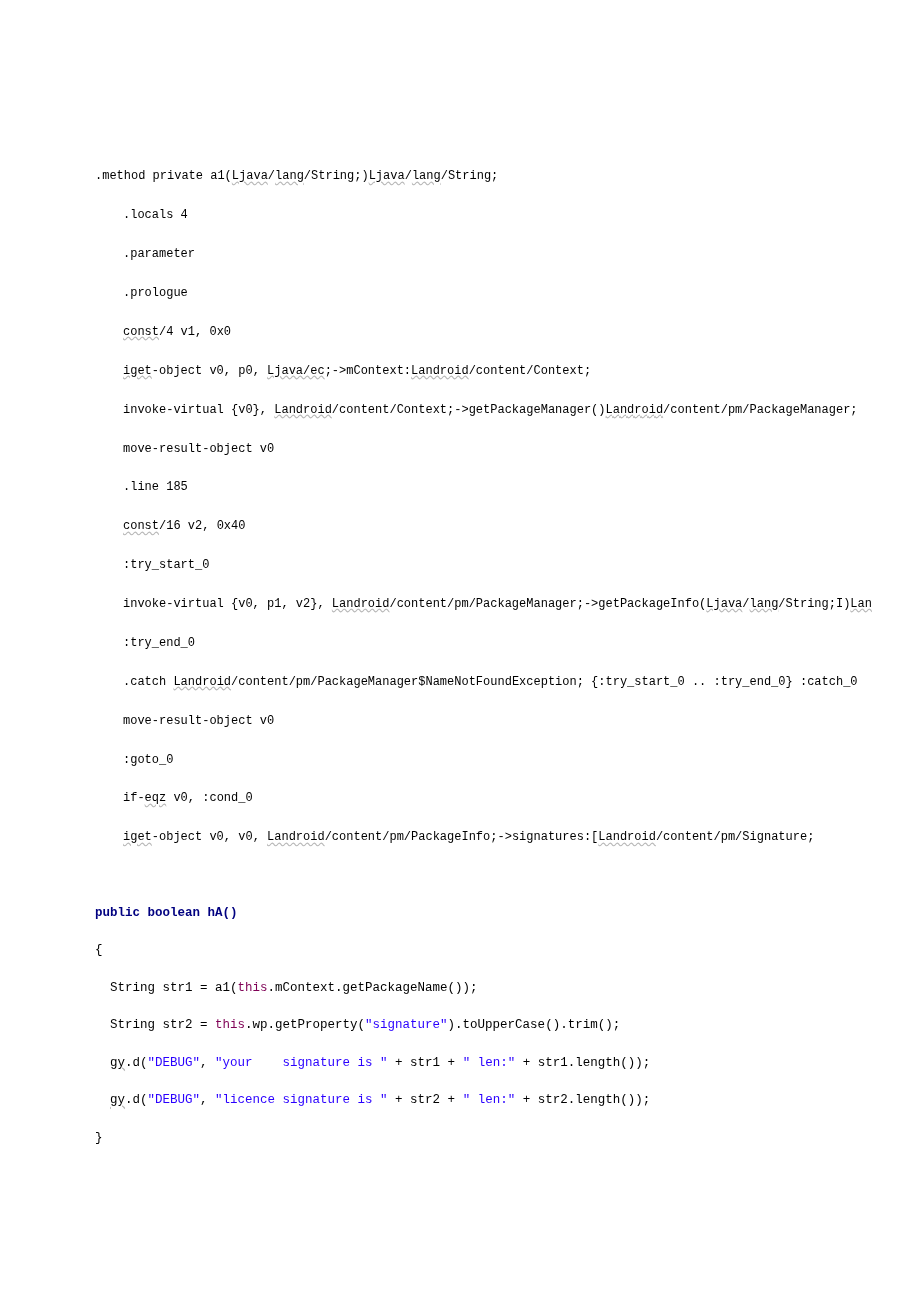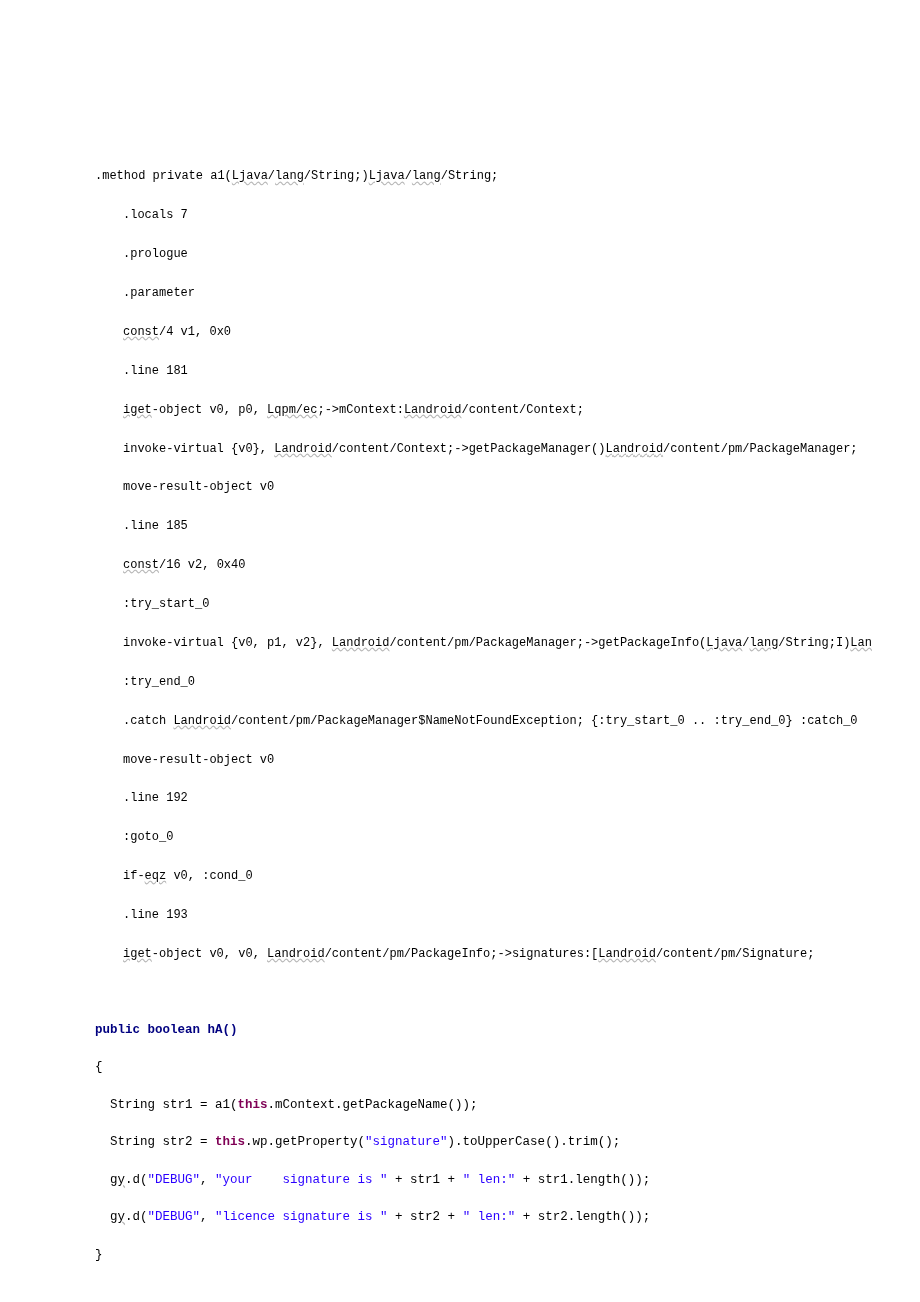--- a/index.html
+++ b/index.html
@@ -45,7 +45,7 @@
 
 <div class="code-block-1">
 <span class="line"><span>.method private a1(</span><span class="ul">Ljava</span>/<span class="ul">lang</span><span>/String;)</span><span class="ul">Ljava</span>/<span class="ul">lang</span><span>/String;</span></span>
-<span class="line"><span class="indent1"></span><span>.locals 7</span></span>
+<span class="line"><span class="indent1"></span><span>.locals 4</span></span>
 <span class="line"><span class="indent1"></span><span>.prologue</span></span>
 <span class="line"><span class="indent1"></span><span>.parameter</span></span>
 <span class="line"><span class="indent1"></span><span class="ul">const</span><span>/4 v1, 0x0</span></span>

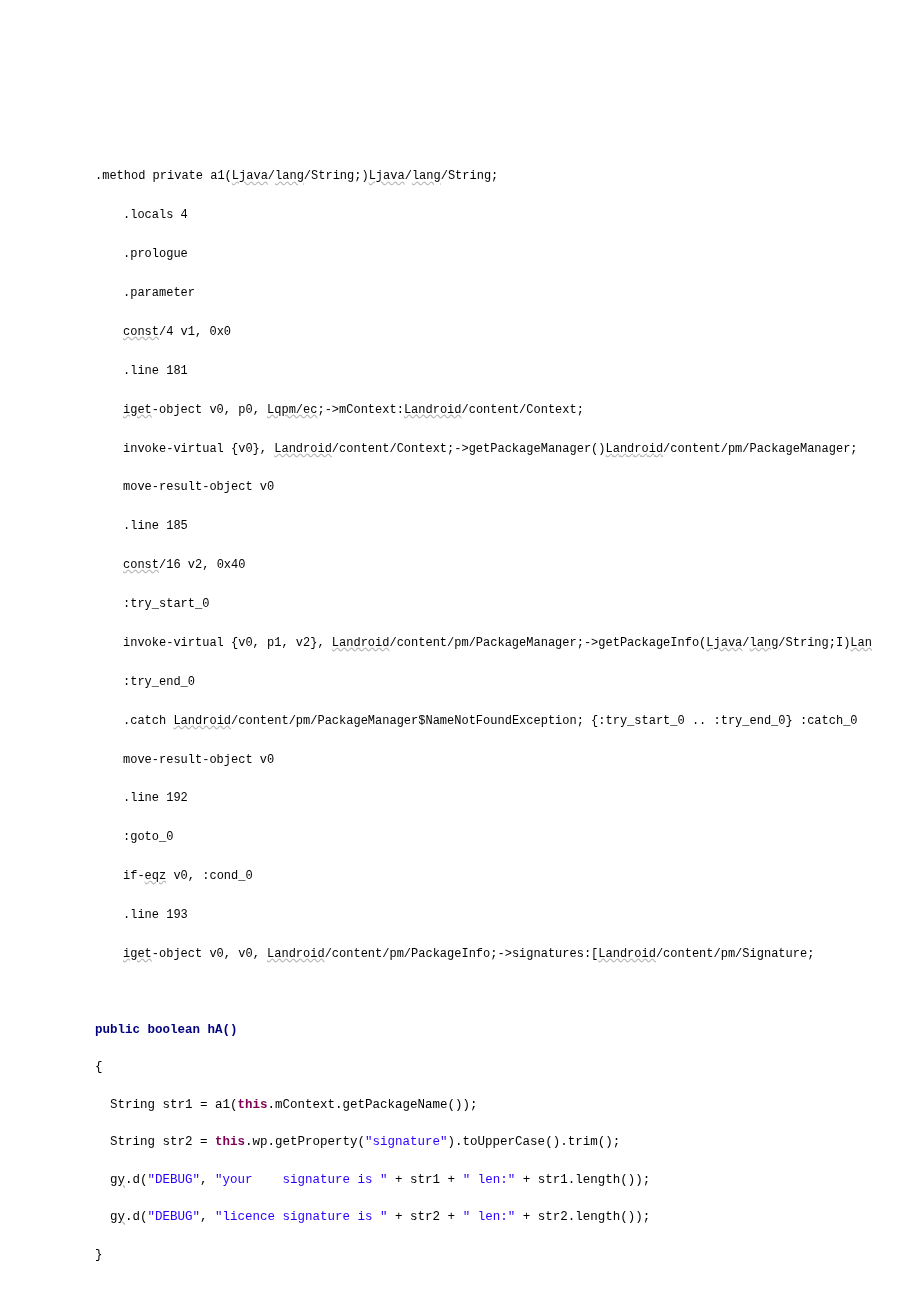--- a/index.html
+++ b/index.html
@@ -46,8 +46,8 @@
 <div class="code-block-1">
 <span class="line"><span>.method private a1(</span><span class="ul">Ljava</span>/<span class="ul">lang</span><span>/String;)</span><span class="ul">Ljava</span>/<span class="ul">lang</span><span>/String;</span></span>
 <span class="line"><span class="indent1"></span><span>.locals 4</span></span>
+<span class="line"><span class="indent1"></span><span>.parameter</span></span>
 <span class="line"><span class="indent1"></span><span>.prologue</span></span>
-<span class="line"><span class="indent1"></span><span>.parameter</span></span>
 <span class="line"><span class="indent1"></span><span class="ul">const</span><span>/4 v1, 0x0</span></span>
 <span class="line"><span class="indent1"></span><span>.line 181</span></span>
 <span class="line"><span class="indent1"></span><span class="ul">iget</span><span>-object v0, p0, </span><span class="ul">Lqpm/ec</span><span>;-&gt;mContext:</span><span class="ul">Landroid</span><span>/content/Context;</span></span>

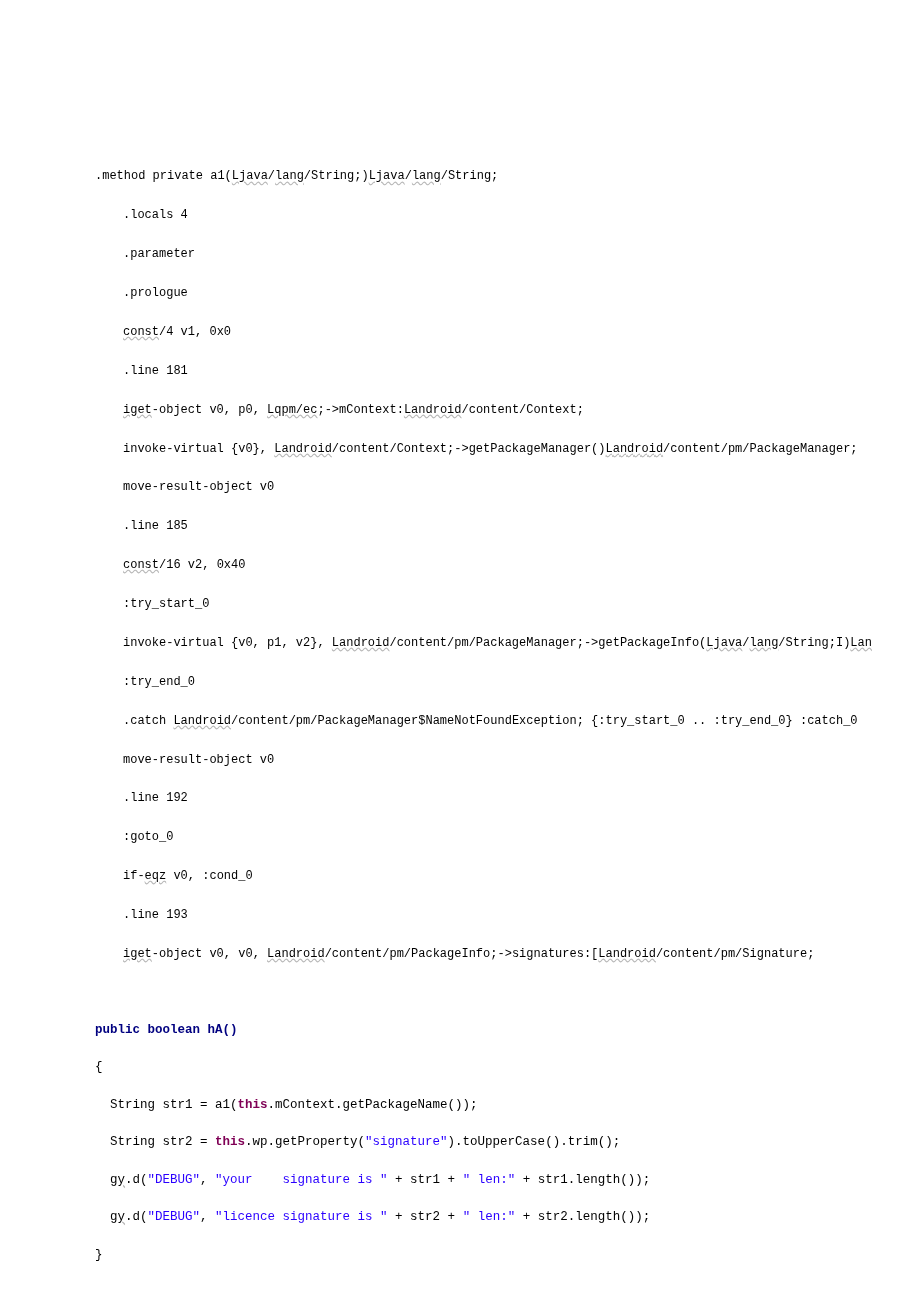--- a/index.html
+++ b/index.html
@@ -49,7 +49,6 @@
 <span class="line"><span class="indent1"></span><span>.parameter</span></span>
 <span class="line"><span class="indent1"></span><span>.prologue</span></span>
 <span class="line"><span class="indent1"></span><span class="ul">const</span><span>/4 v1, 0x0</span></span>
-<span class="line"><span class="indent1"></span><span>.line 181</span></span>
 <span class="line"><span class="indent1"></span><span class="ul">iget</span><span>-object v0, p0, </span><span class="ul">Lqpm/ec</span><span>;-&gt;mContext:</span><span class="ul">Landroid</span><span>/content/Context;</span></span>
 <span class="line"><span class="indent1"></span><span>invoke-virtual {v0}, </span><span class="ul">Landroid</span><span>/content/Context;-&gt;getPackageManager()</span><span class="ul">Landroid</span><span>/content/pm/PackageManager;</span></span>
 <span class="line"><span class="indent1"></span><span>move-result-object v0</span></span>

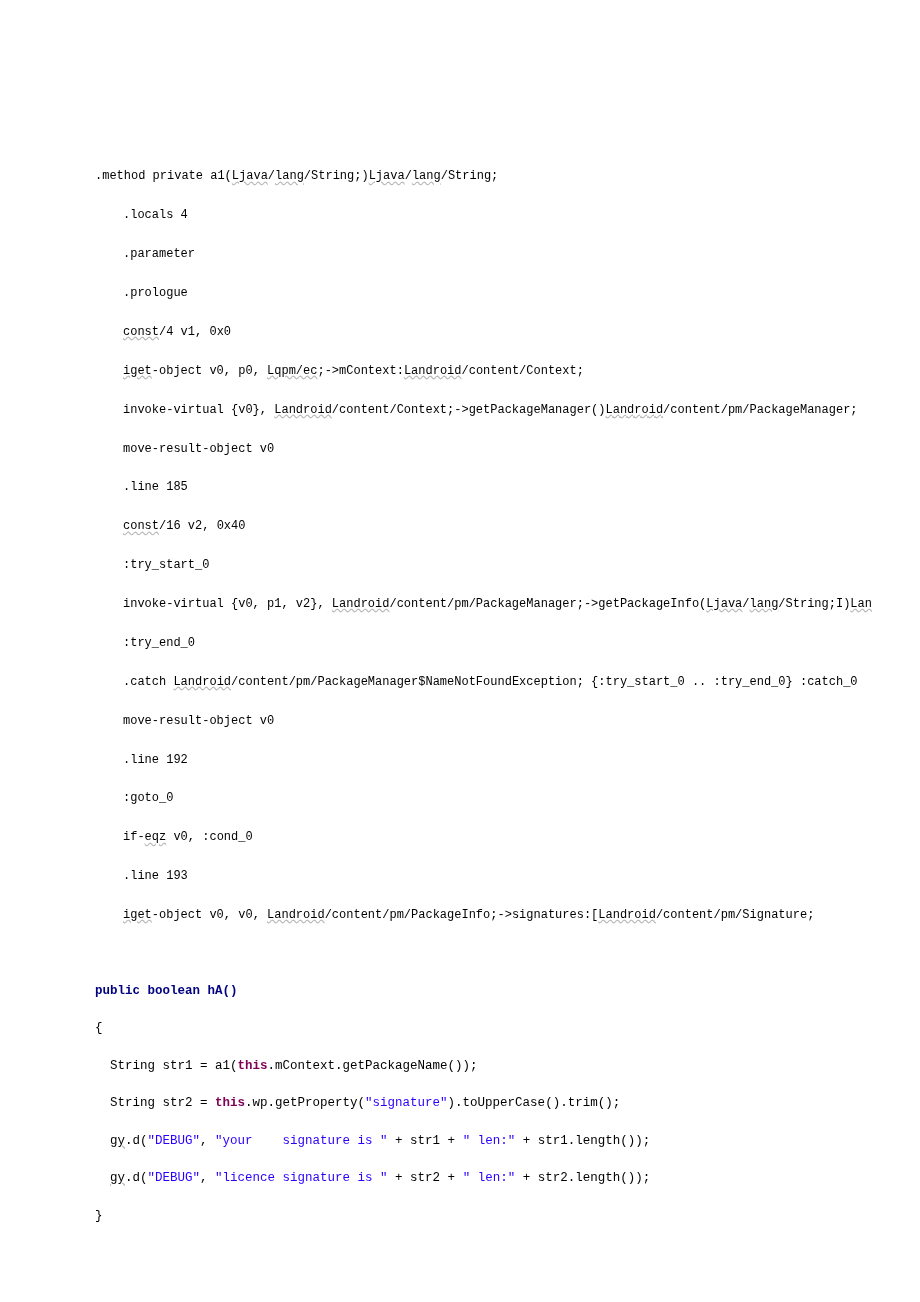--- a/index.html
+++ b/index.html
@@ -49,7 +49,7 @@
 <span class="line"><span class="indent1"></span><span>.parameter</span></span>
 <span class="line"><span class="indent1"></span><span>.prologue</span></span>
 <span class="line"><span class="indent1"></span><span class="ul">const</span><span>/4 v1, 0x0</span></span>
-<span class="line"><span class="indent1"></span><span class="ul">iget</span><span>-object v0, p0, </span><span class="ul">Lqpm/ec</span><span>;-&gt;mContext:</span><span class="ul">Landroid</span><span>/content/Context;</span></span>
+<span class="line"><span class="indent1"></span><span class="ul">iget</span><span>-object v0, p0, </span><span class="ul">Ljava/ec</span><span>;-&gt;mContext:</span><span class="ul">Landroid</span><span>/content/Context;</span></span>
 <span class="line"><span class="indent1"></span><span>invoke-virtual {v0}, </span><span class="ul">Landroid</span><span>/content/Context;-&gt;getPackageManager()</span><span class="ul">Landroid</span><span>/content/pm/PackageManager;</span></span>
 <span class="line"><span class="indent1"></span><span>move-result-object v0</span></span>
 <span class="line"><span class="indent1"></span><span>.line 185</span></span>

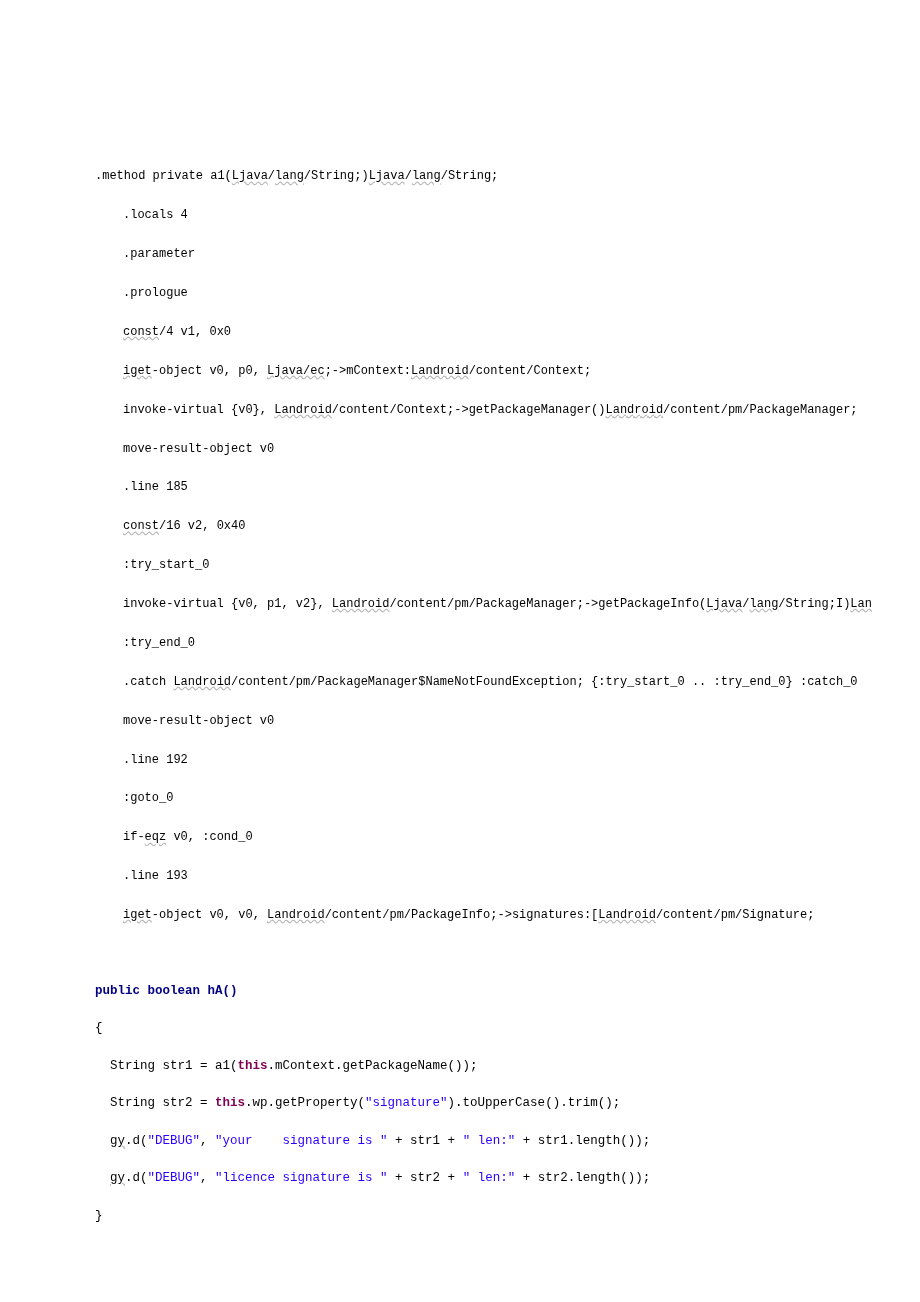--- a/index.html
+++ b/index.html
@@ -59,7 +59,6 @@
 <span class="line"><span class="indent1"></span><span>:try_end_0</span></span>
 <span class="line"><span class="indent1"></span><span>.catch </span><span class="ul">Landroid</span><span>/content/pm/PackageManager$NameNotFoundException; {:try_start_0 .. :try_end_0} :catch_0</span></span>
 <span class="line"><span class="indent1"></span><span>move-result-object v0</span></span>
-<span class="line"><span class="indent1"></span><span>.line 192</span></span>
 <span class="line"><span class="indent1"></span><span>:goto_0</span></span>
 <span class="line"><span class="indent1"></span><span>if-</span><span class="ul">eqz</span><span> v0, :cond_0</span></span>
 <span class="line"><span class="indent1"></span><span>.line 193</span></span>

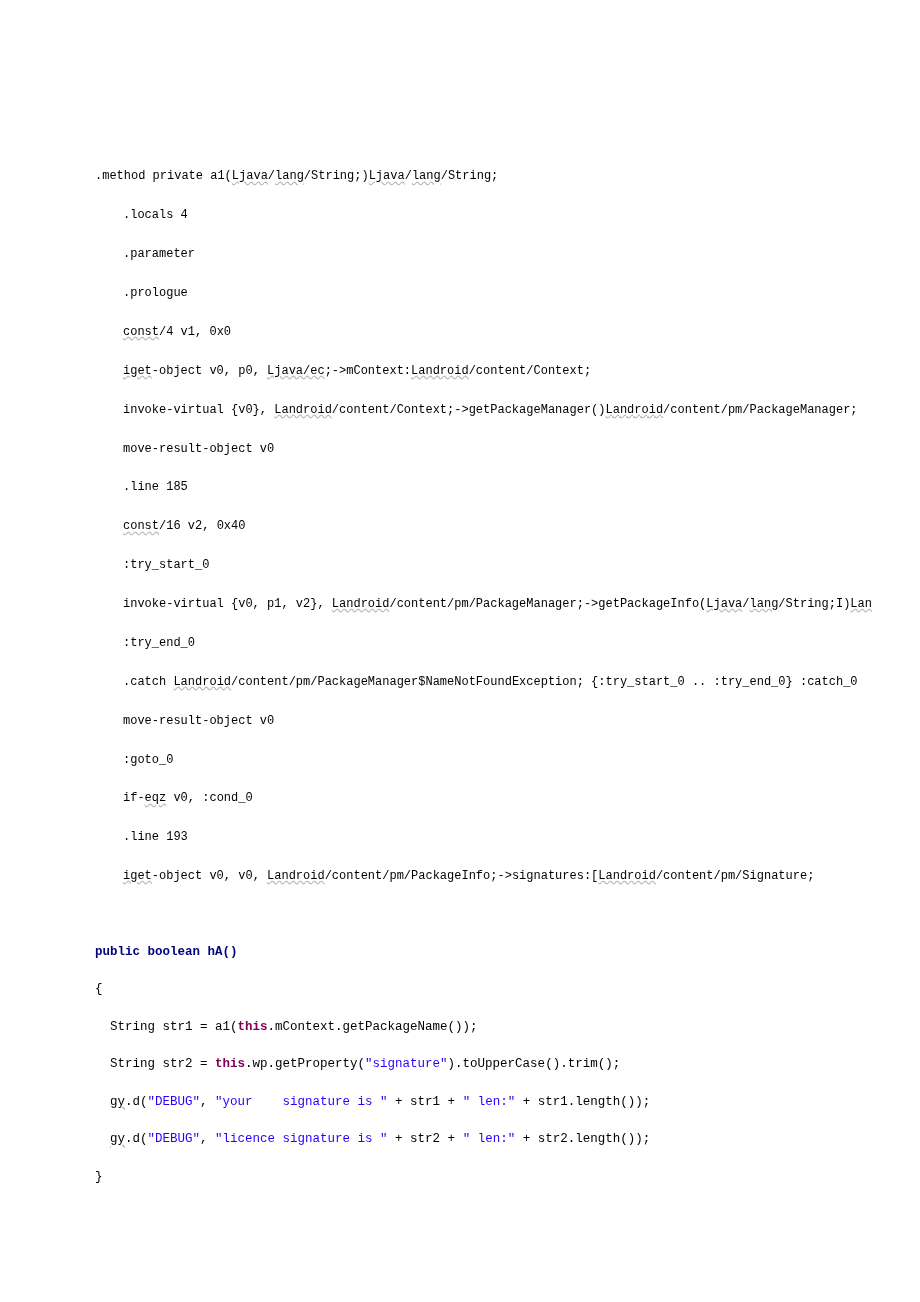--- a/index.html
+++ b/index.html
@@ -61,7 +61,6 @@
 <span class="line"><span class="indent1"></span><span>move-result-object v0</span></span>
 <span class="line"><span class="indent1"></span><span>:goto_0</span></span>
 <span class="line"><span class="indent1"></span><span>if-</span><span class="ul">eqz</span><span> v0, :cond_0</span></span>
-<span class="line"><span class="indent1"></span><span>.line 193</span></span>
 <span class="line"><span class="indent1"></span><span class="ul">iget</span><span>-object v0, v0, </span><span class="ul">Landroid</span><span>/content/pm</span><span>/PackageInfo;-&gt;signatures:[</span><span class="ul">Landroid</span><span>/content/pm/Signature;</span></span>
 </div>
 

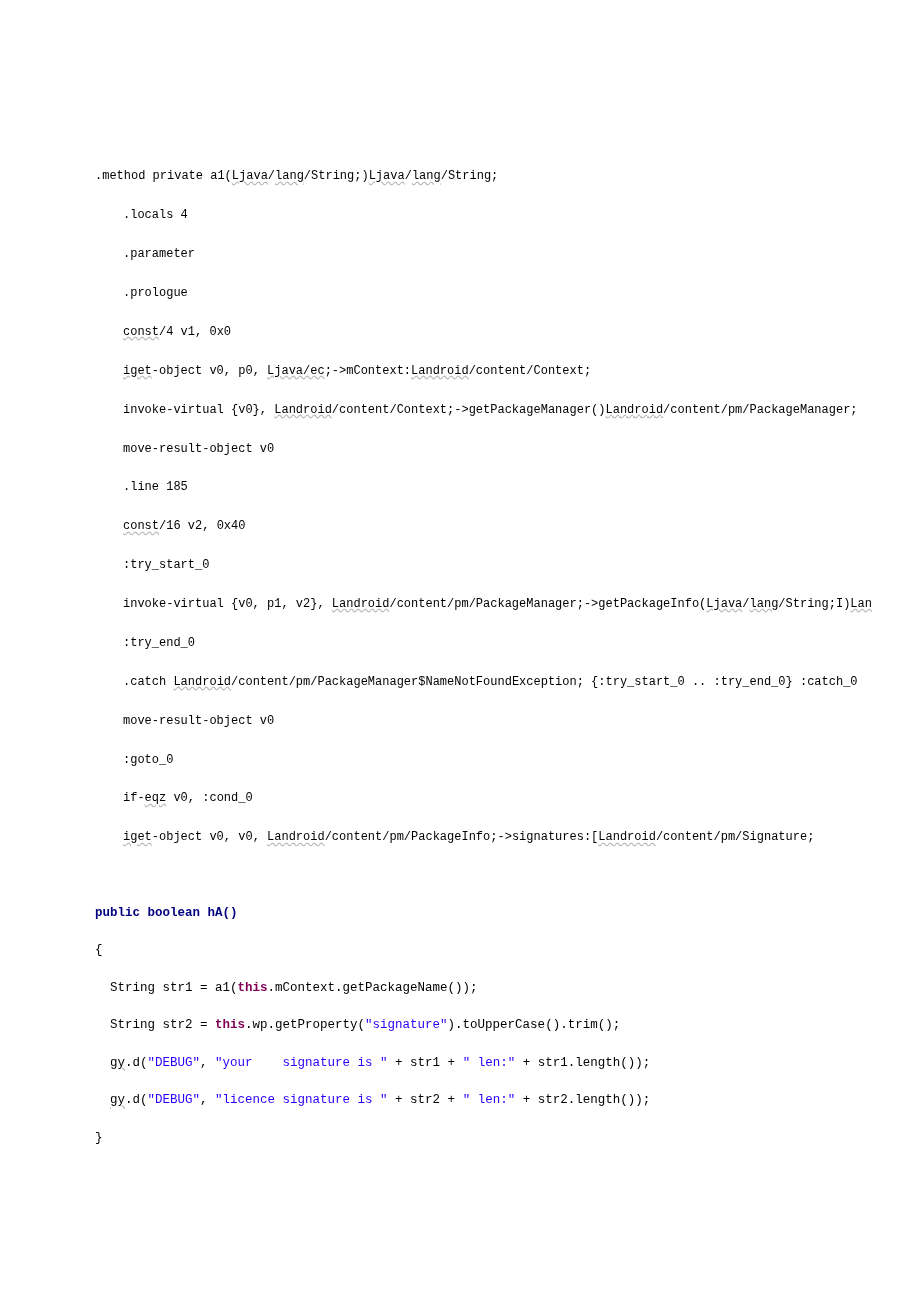--- a/index.html
+++ b/index.html
@@ -31,7 +31,7 @@
 
   
   .ul { text-decoration: underline; text-decoration-style: wavy; text-decoration-color: #b8b8b8; font-family: Liberation Mono, monospace; }
-  .kw { font-weight: bold; color: #7f0055; }
+  .kw { font-weight: normal; color: #7f0055; }
   .str { color: #2a00ff; }
   .navy { color: #000080; font-weight: bold; text-align: center; }
   .ret { color: #7f0055; font-weight: bold; }

